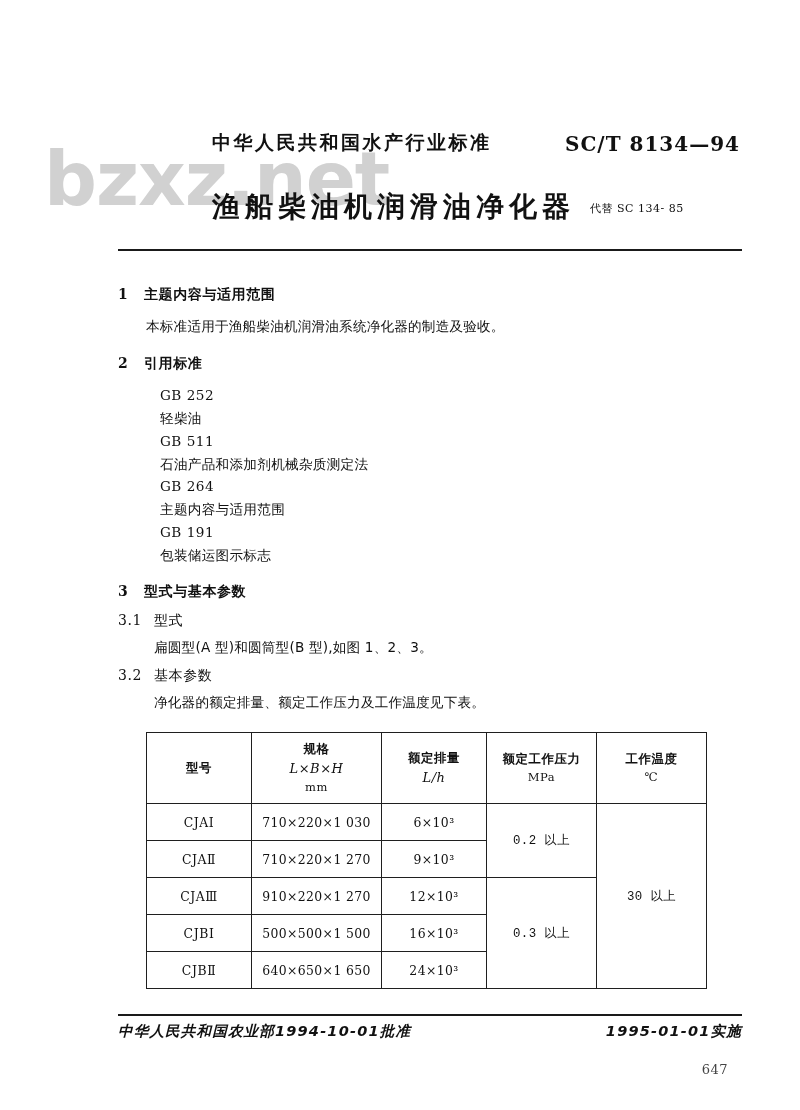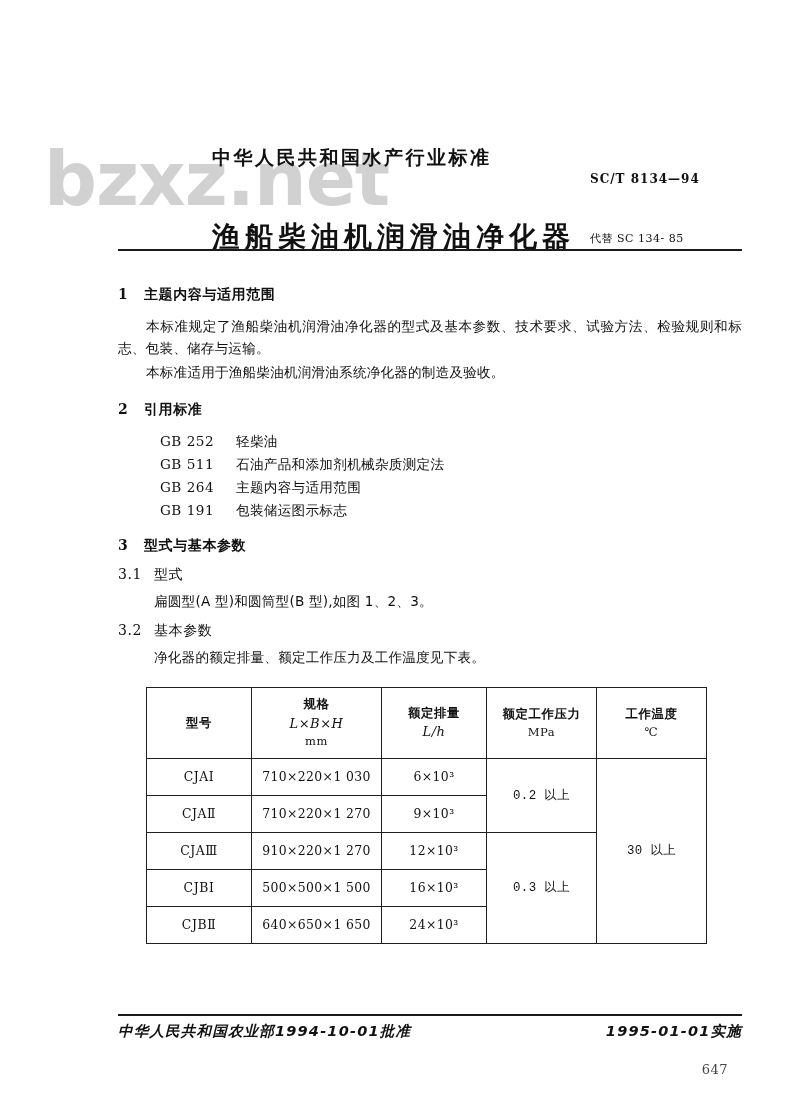--- a/index.html
+++ b/index.html
@@ -65,11 +65,10 @@
   }
   .std-no {
     font-family: "DejaVu Serif", "Liberation Serif", serif;
-    font-size: 12px;
+    font-size: 20px;
     font-weight: bold;
     letter-spacing: 1px;
     white-space: nowrap;
-    margin-top: 40px;
   }
   .doc-title {
     font-size: 28px;

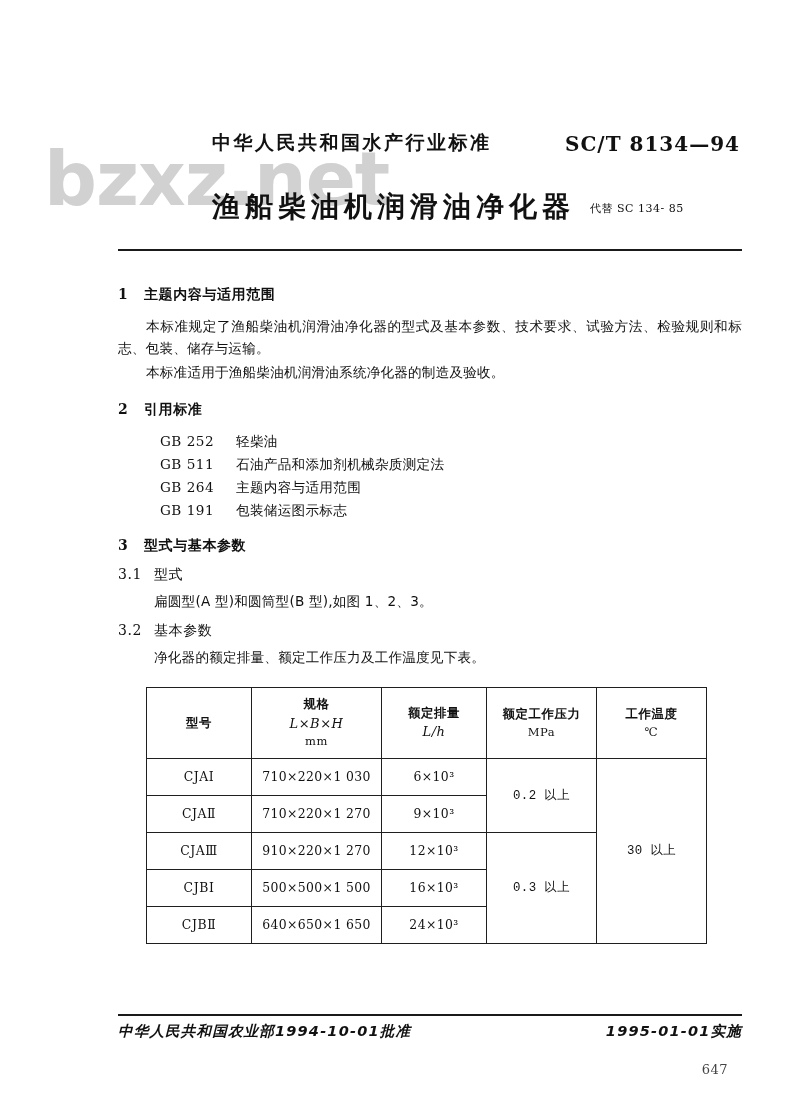--- a/index.html
+++ b/index.html
@@ -301,7 +301,6 @@
       <span class="sec-num">1</span>
       <span>主题内容与适用范围</span>
     </div>
-    <p class="para indent">本标准规定了渔船柴油机润滑油净化器的型式及基本参数、技术要求、试验方法、检验规则和标志、包装、储存与运输。</p>
     <p class="para indent">本标准适用于渔船柴油机润滑油系统净化器的制造及验收。</p>
 
     <div class="gap-1"></div>

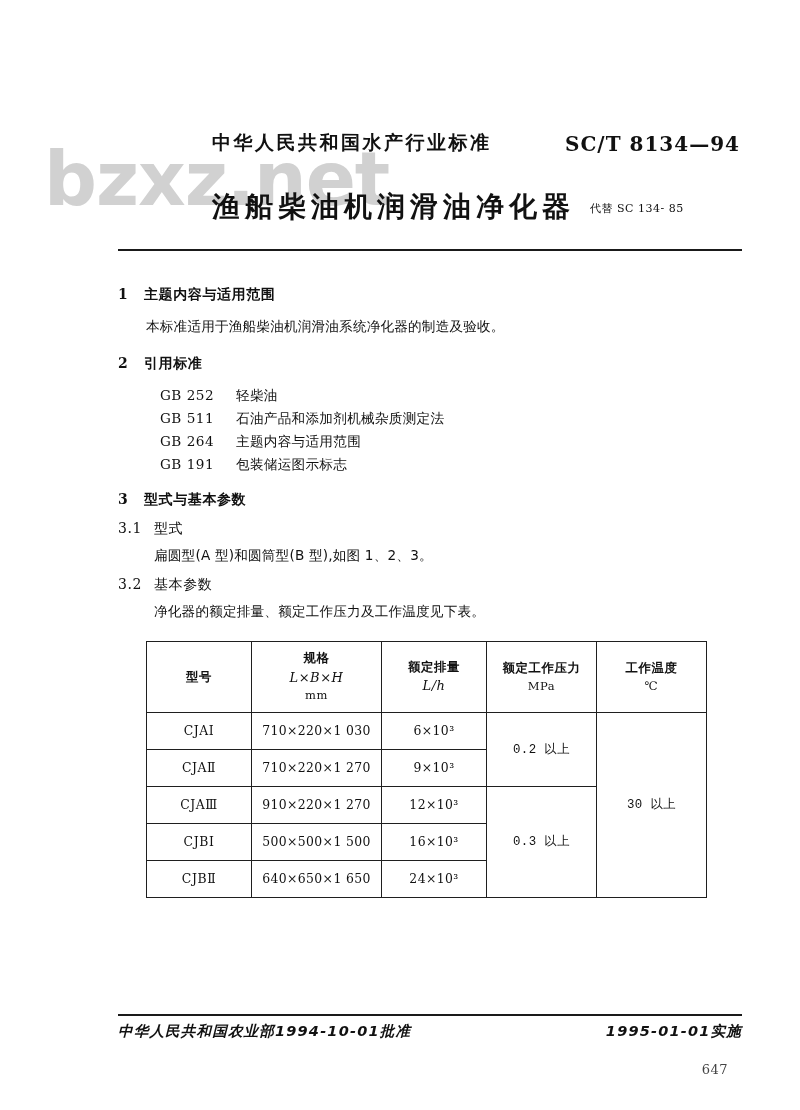--- a/index.html
+++ b/index.html
@@ -157,6 +157,7 @@
     font-size: 13.6px;
     line-height: 1.68;
     display: flex;
+    flex-direction: column;
   }
   .ref-code {
     font-family: "DejaVu Serif", "Liberation Serif", serif;

